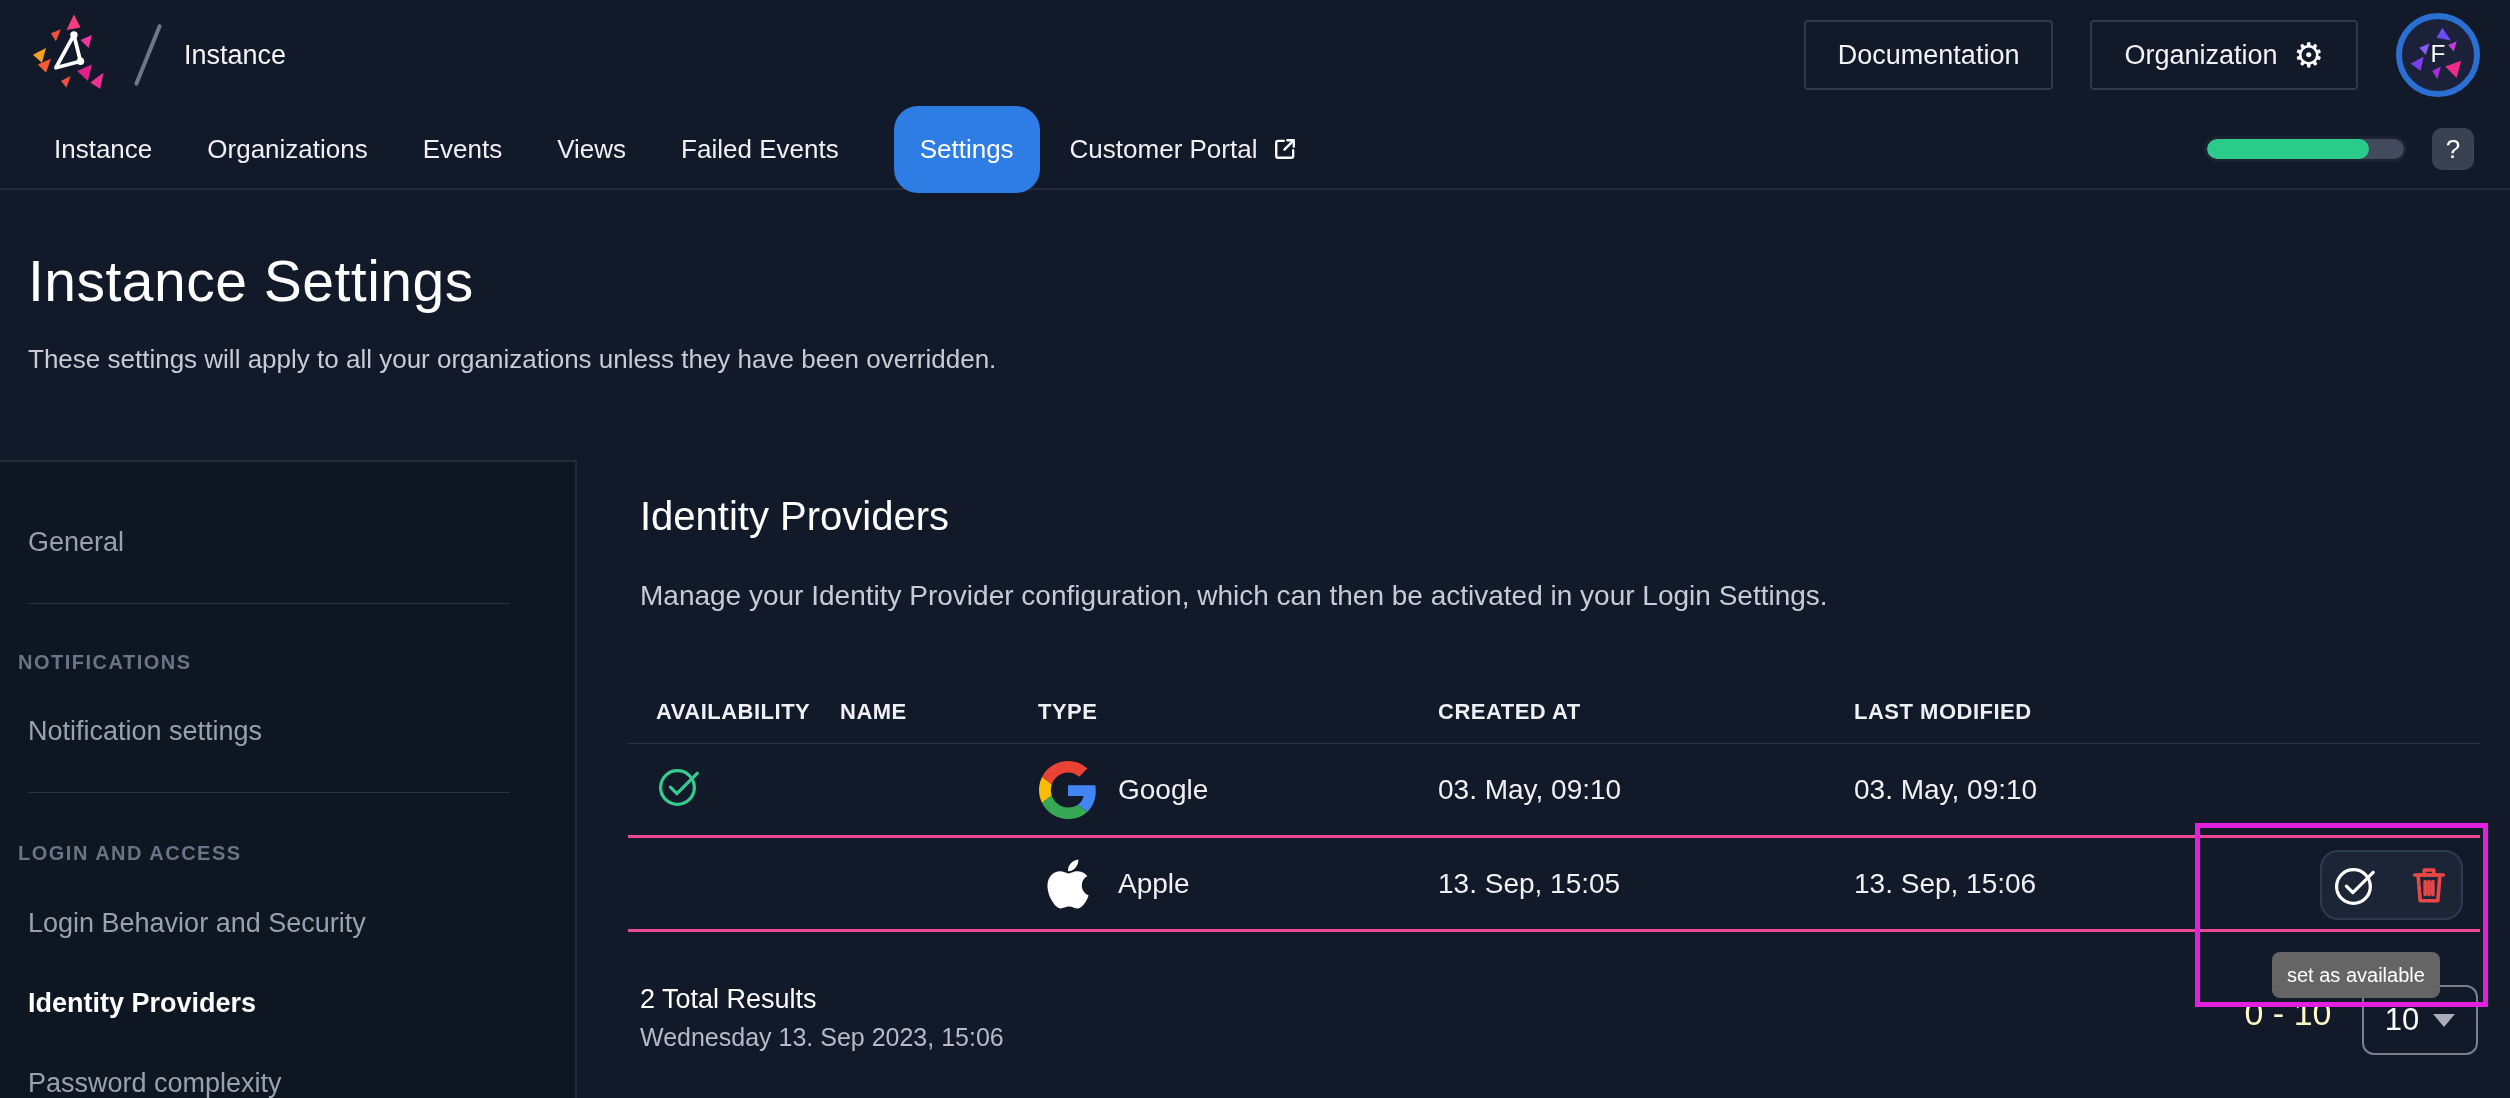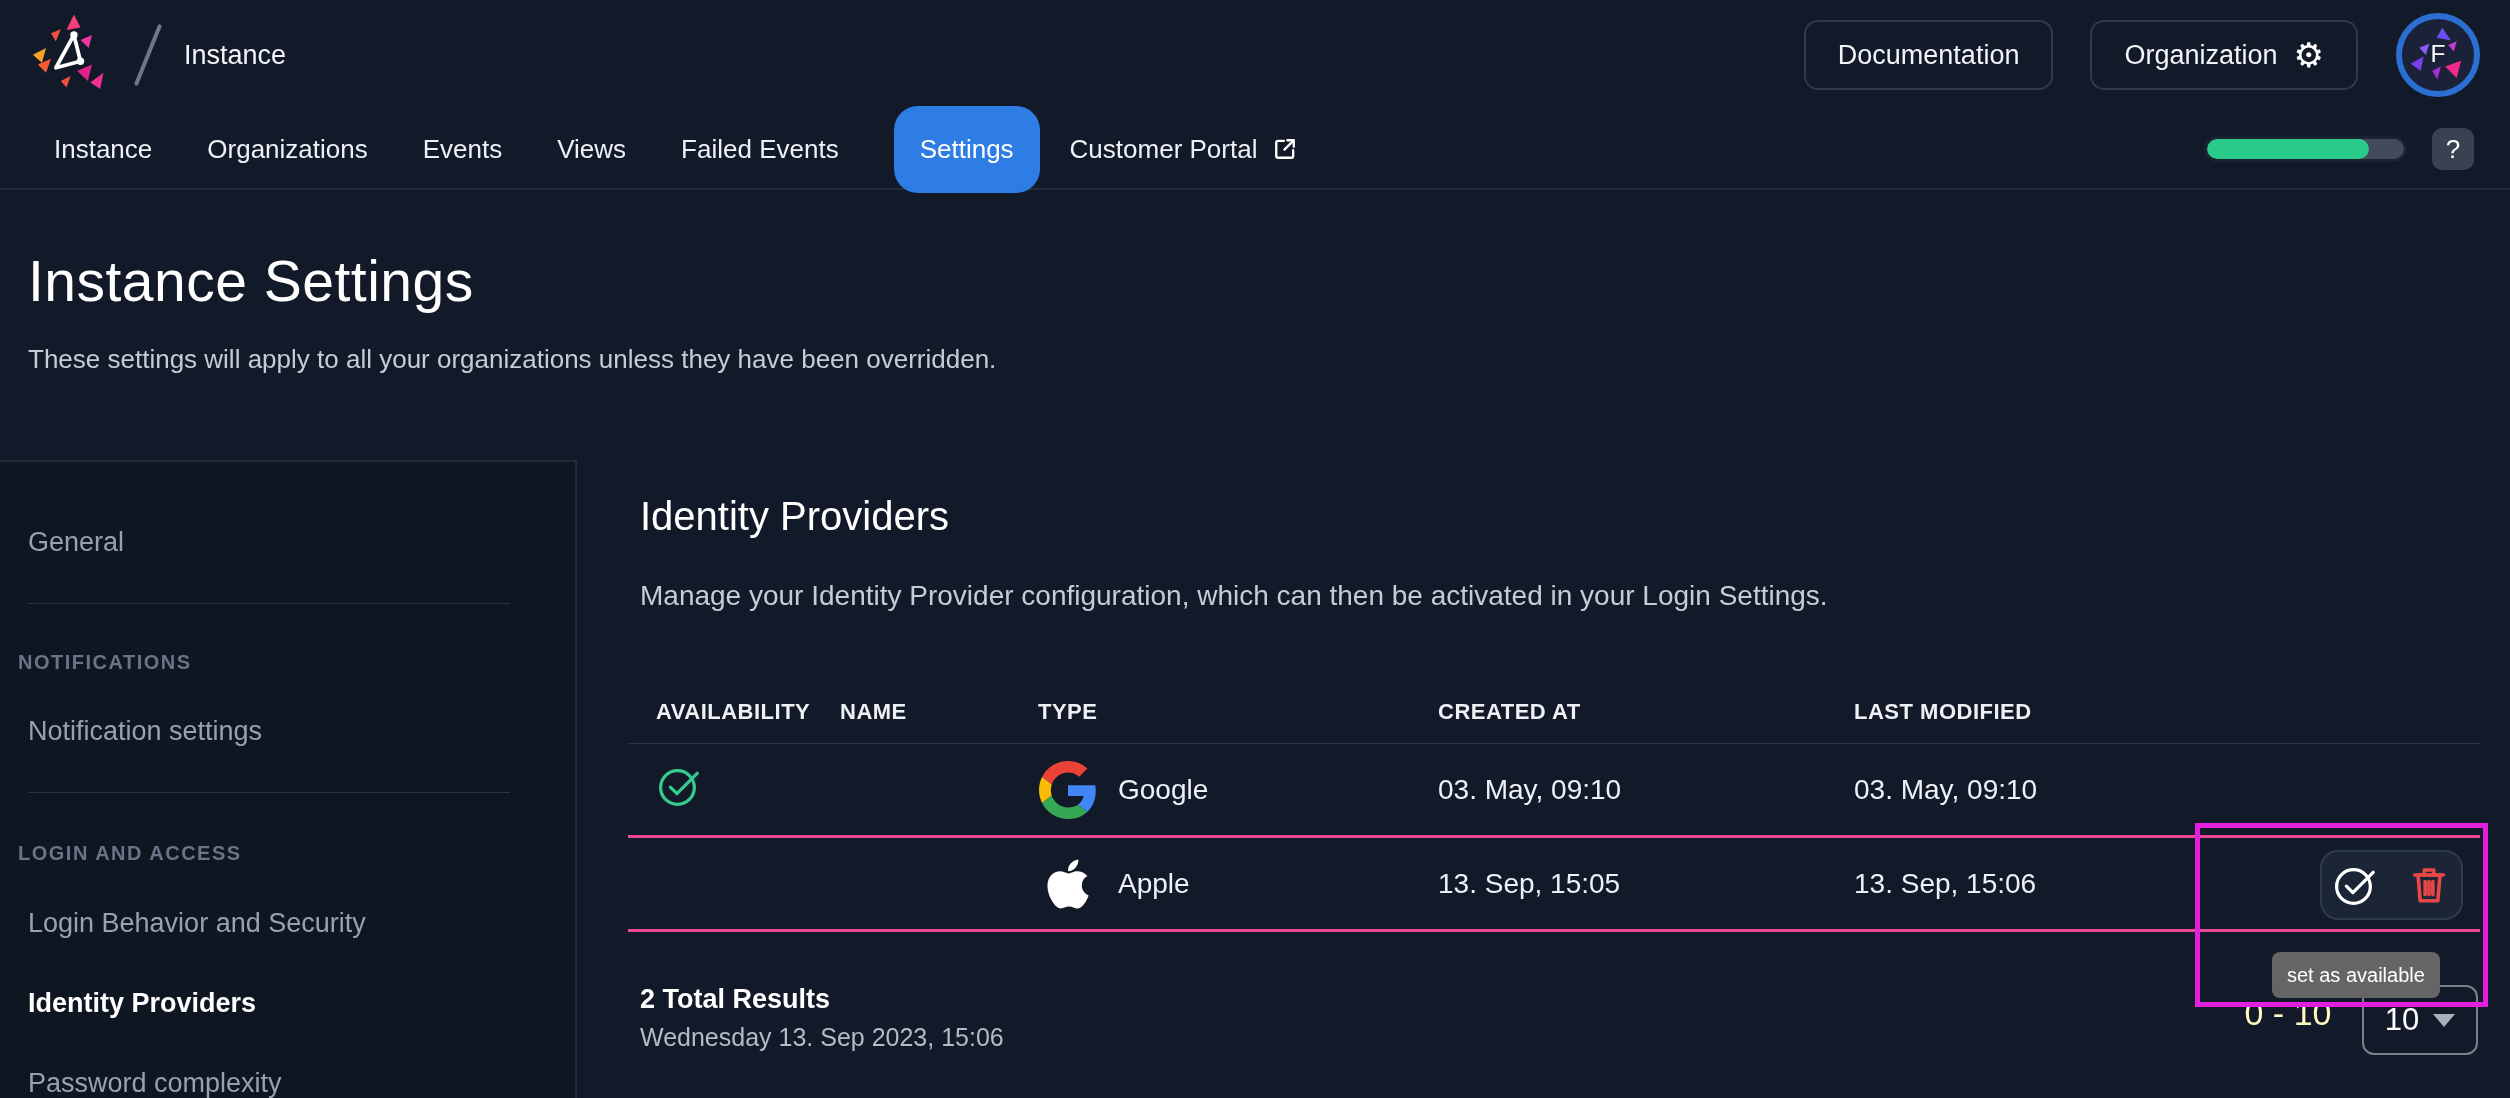--- a/index.html
+++ b/index.html
@@ -14,7 +14,7 @@
   .crumb{margin-left:34px;font-size:27px;color:#f2f4f8;}
   .spacer{flex:1;}
   .hbtn{display:flex;align-items:center;gap:16px;height:70px;padding:17px 32px;margin-left:37px;
-        background:transparent;border:2px solid #2f3949;border-radius:14px;color:#f2f4f8;
+        background:transparent;border:2px solid #2f3949;border-radius:4px;color:#f2f4f8;
         font-size:27px;font-family:inherit;cursor:pointer;}
   .gear{font-family:"DejaVu Sans",sans-serif;font-size:34px;line-height:1;color:#fff;}
   .avatar{position:relative;width:84px;height:84px;margin-left:38px;border-radius:50%;

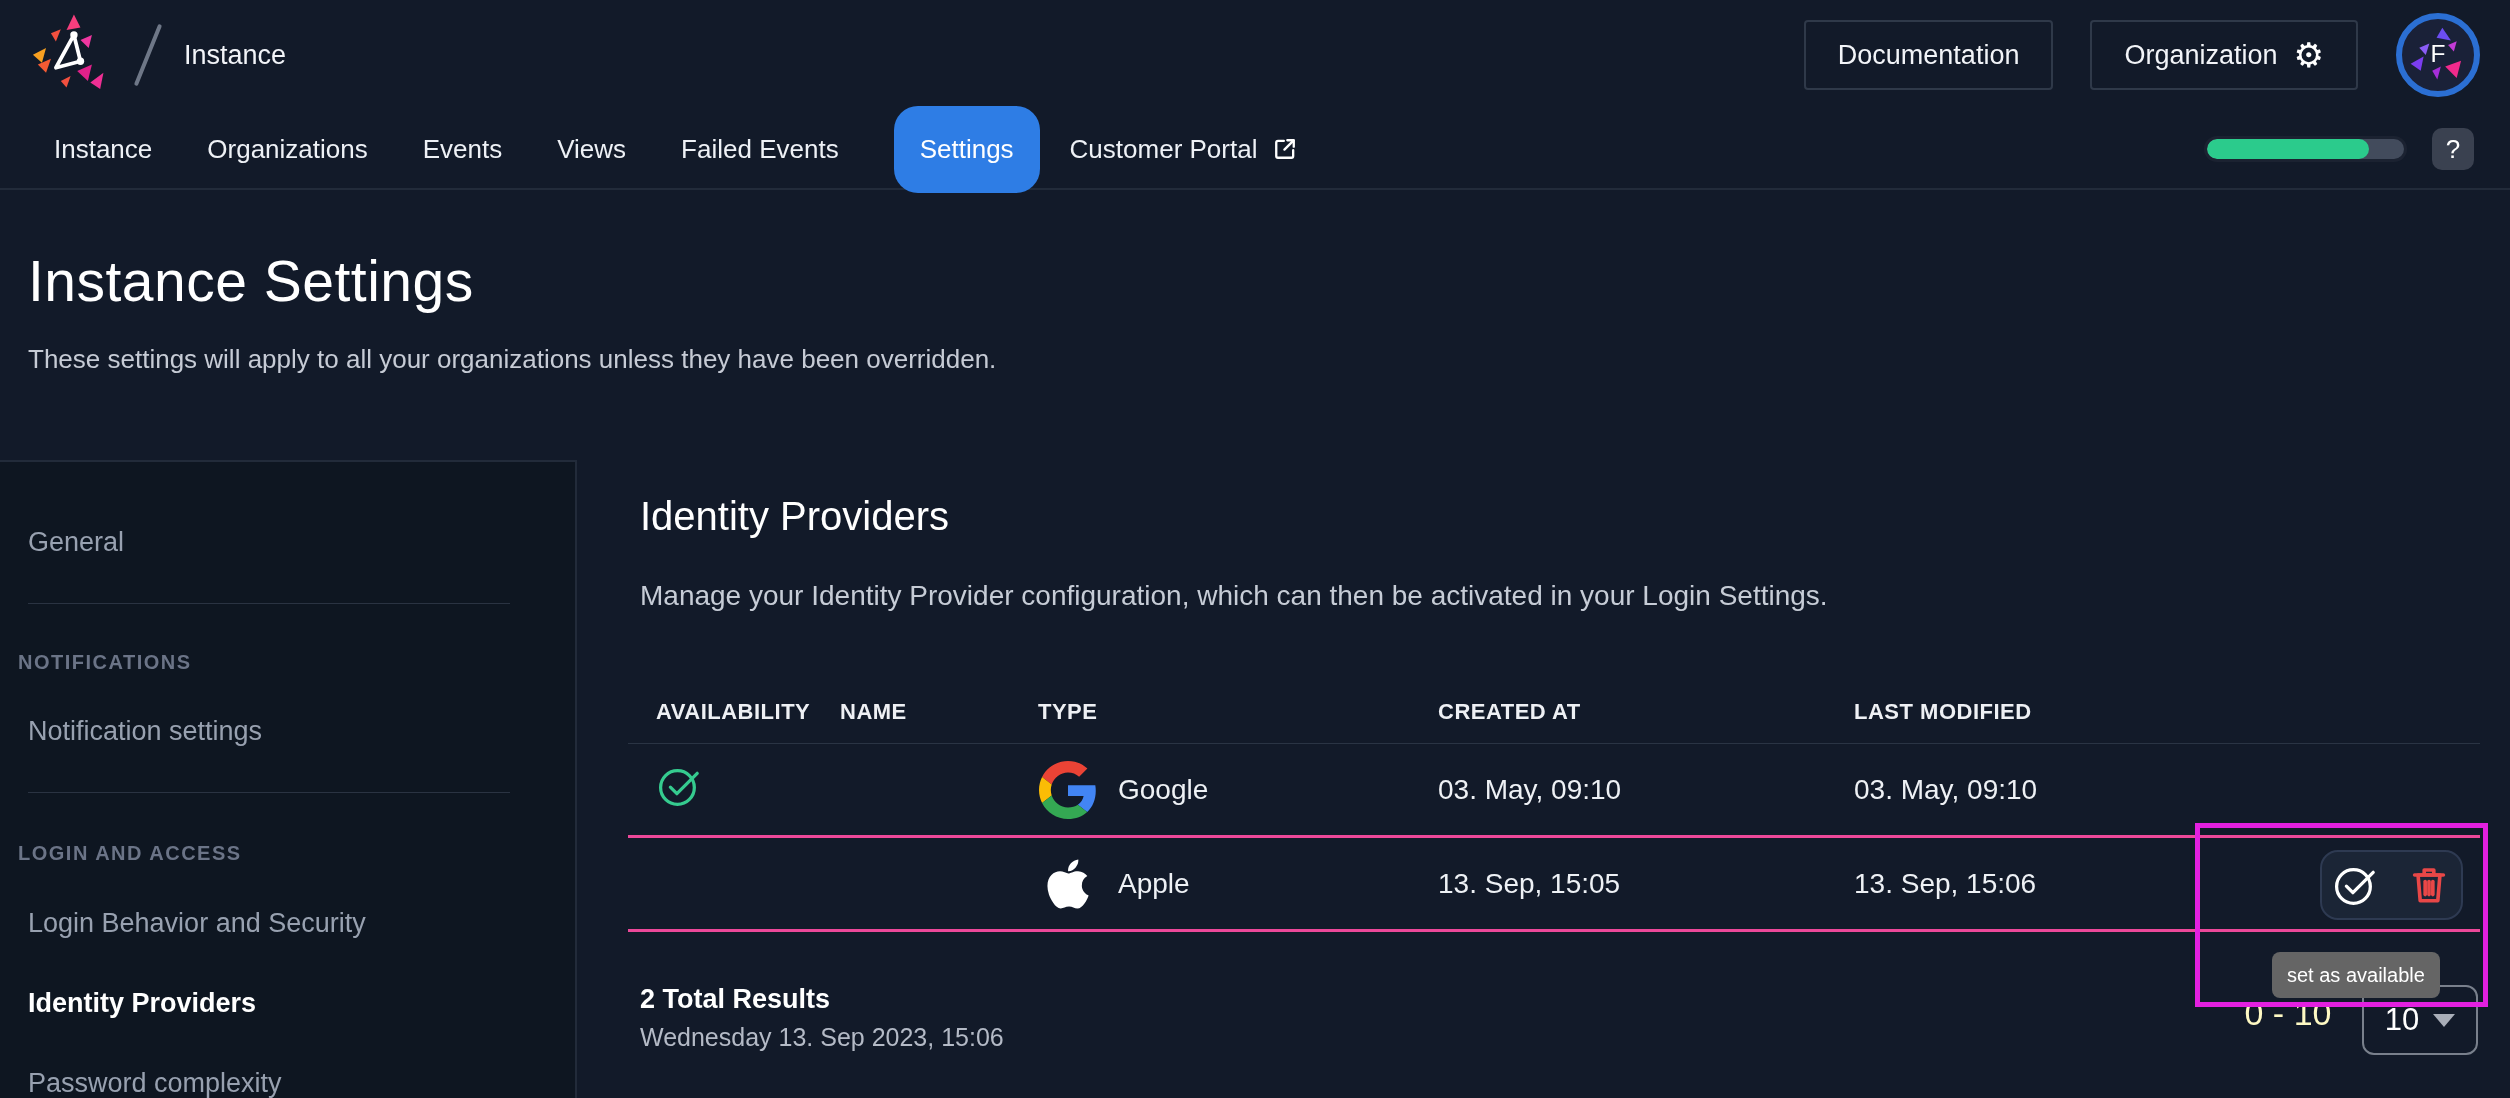--- a/index.html
+++ b/index.html
@@ -66,7 +66,7 @@
   .actions svg{width:100%;height:100%;}
 
   .totals{position:absolute;left:12px;top:524px;}
-  .totals .t1{font-size:27px;font-weight:700;color:#fff;}
+  .totals .t1{font-size:27px;font-weight:400;color:#fff;}
   .totals .t2{margin-top:8px;font-size:25px;color:#b4bac6;}
 
   

